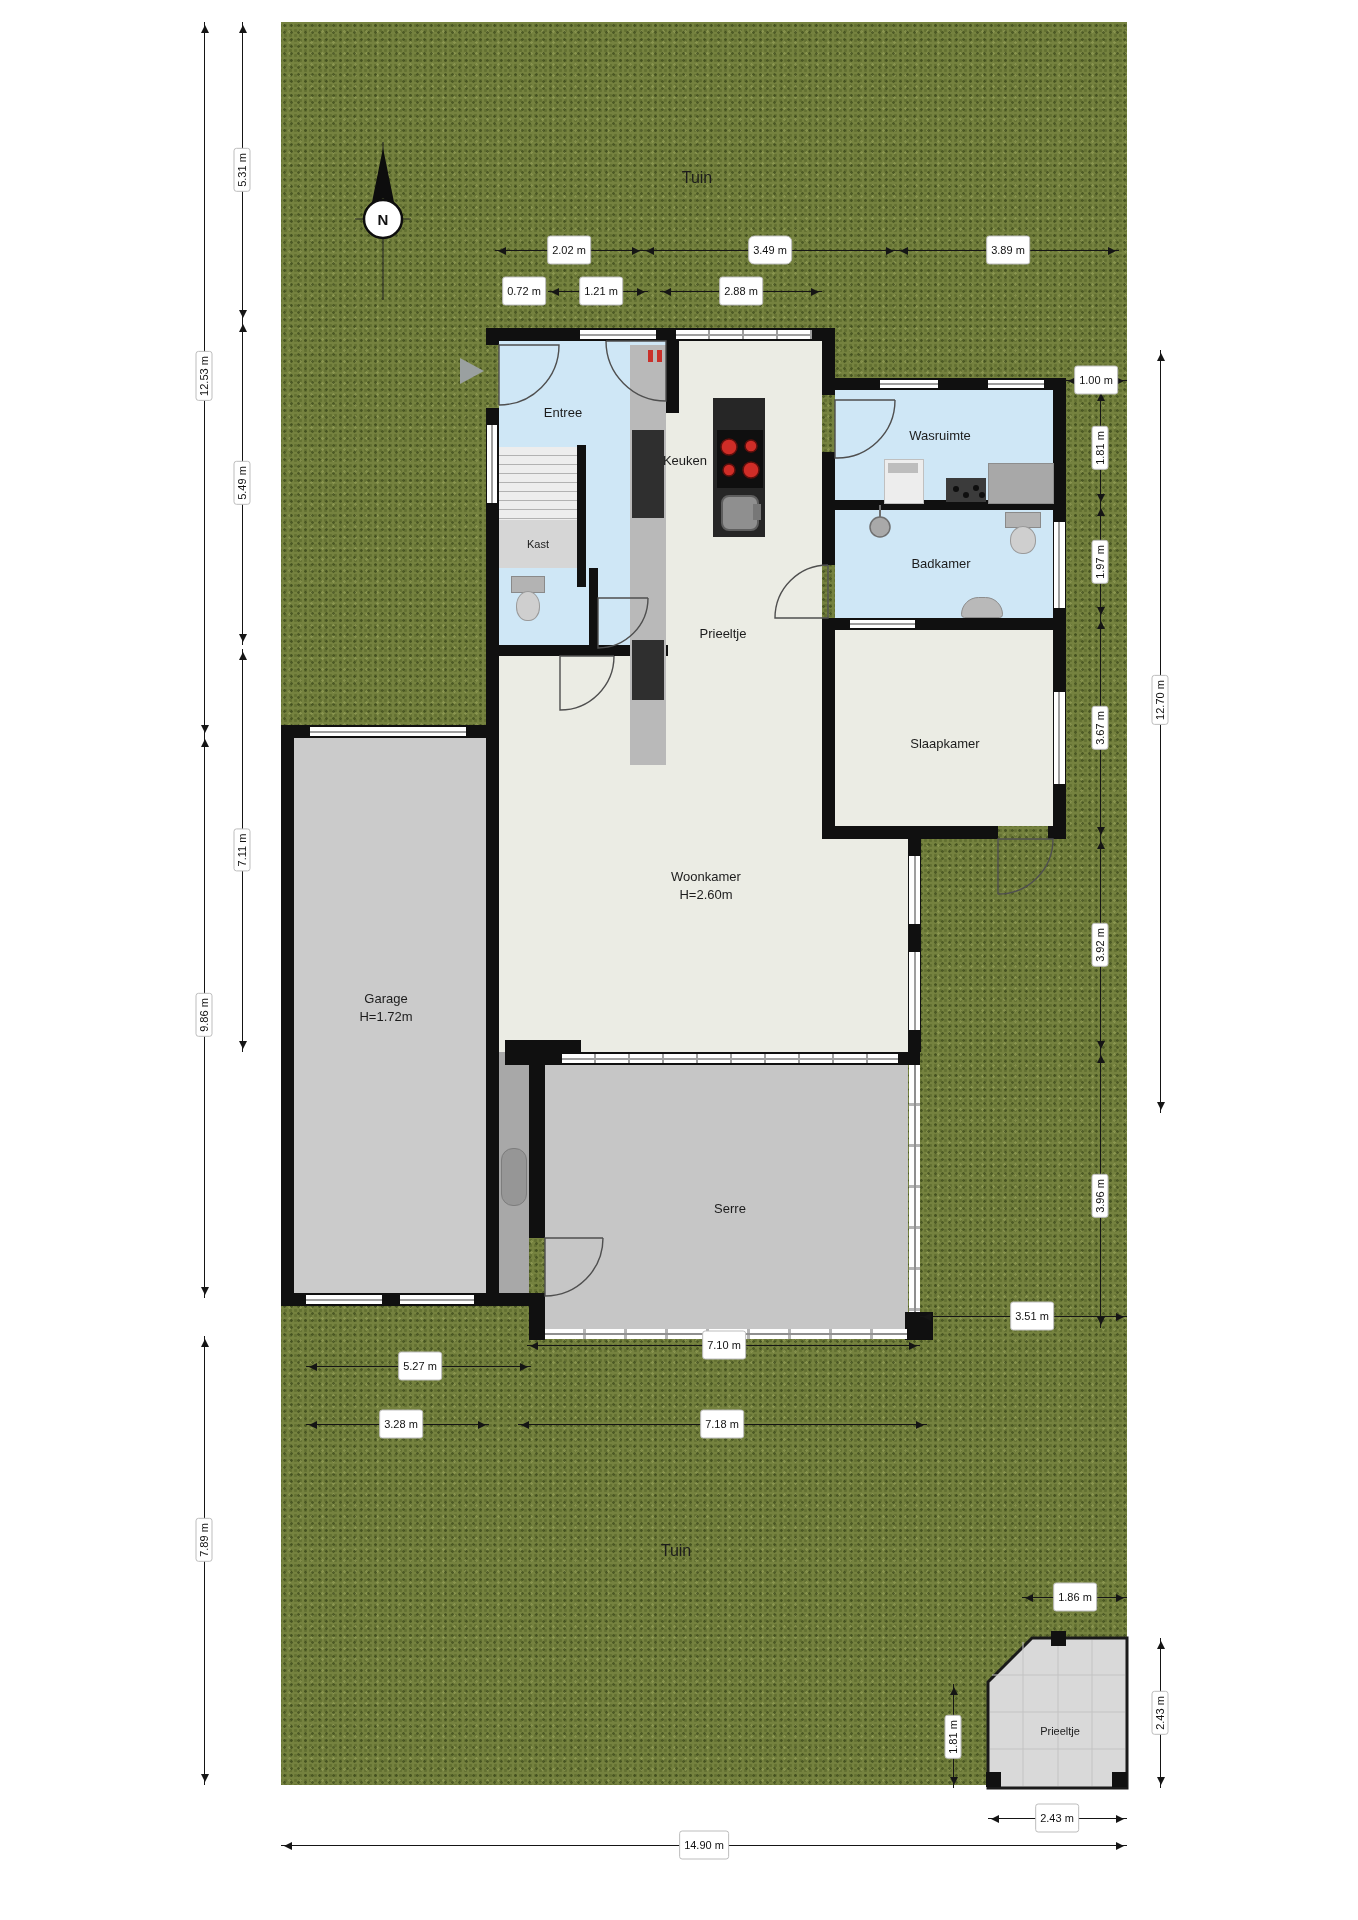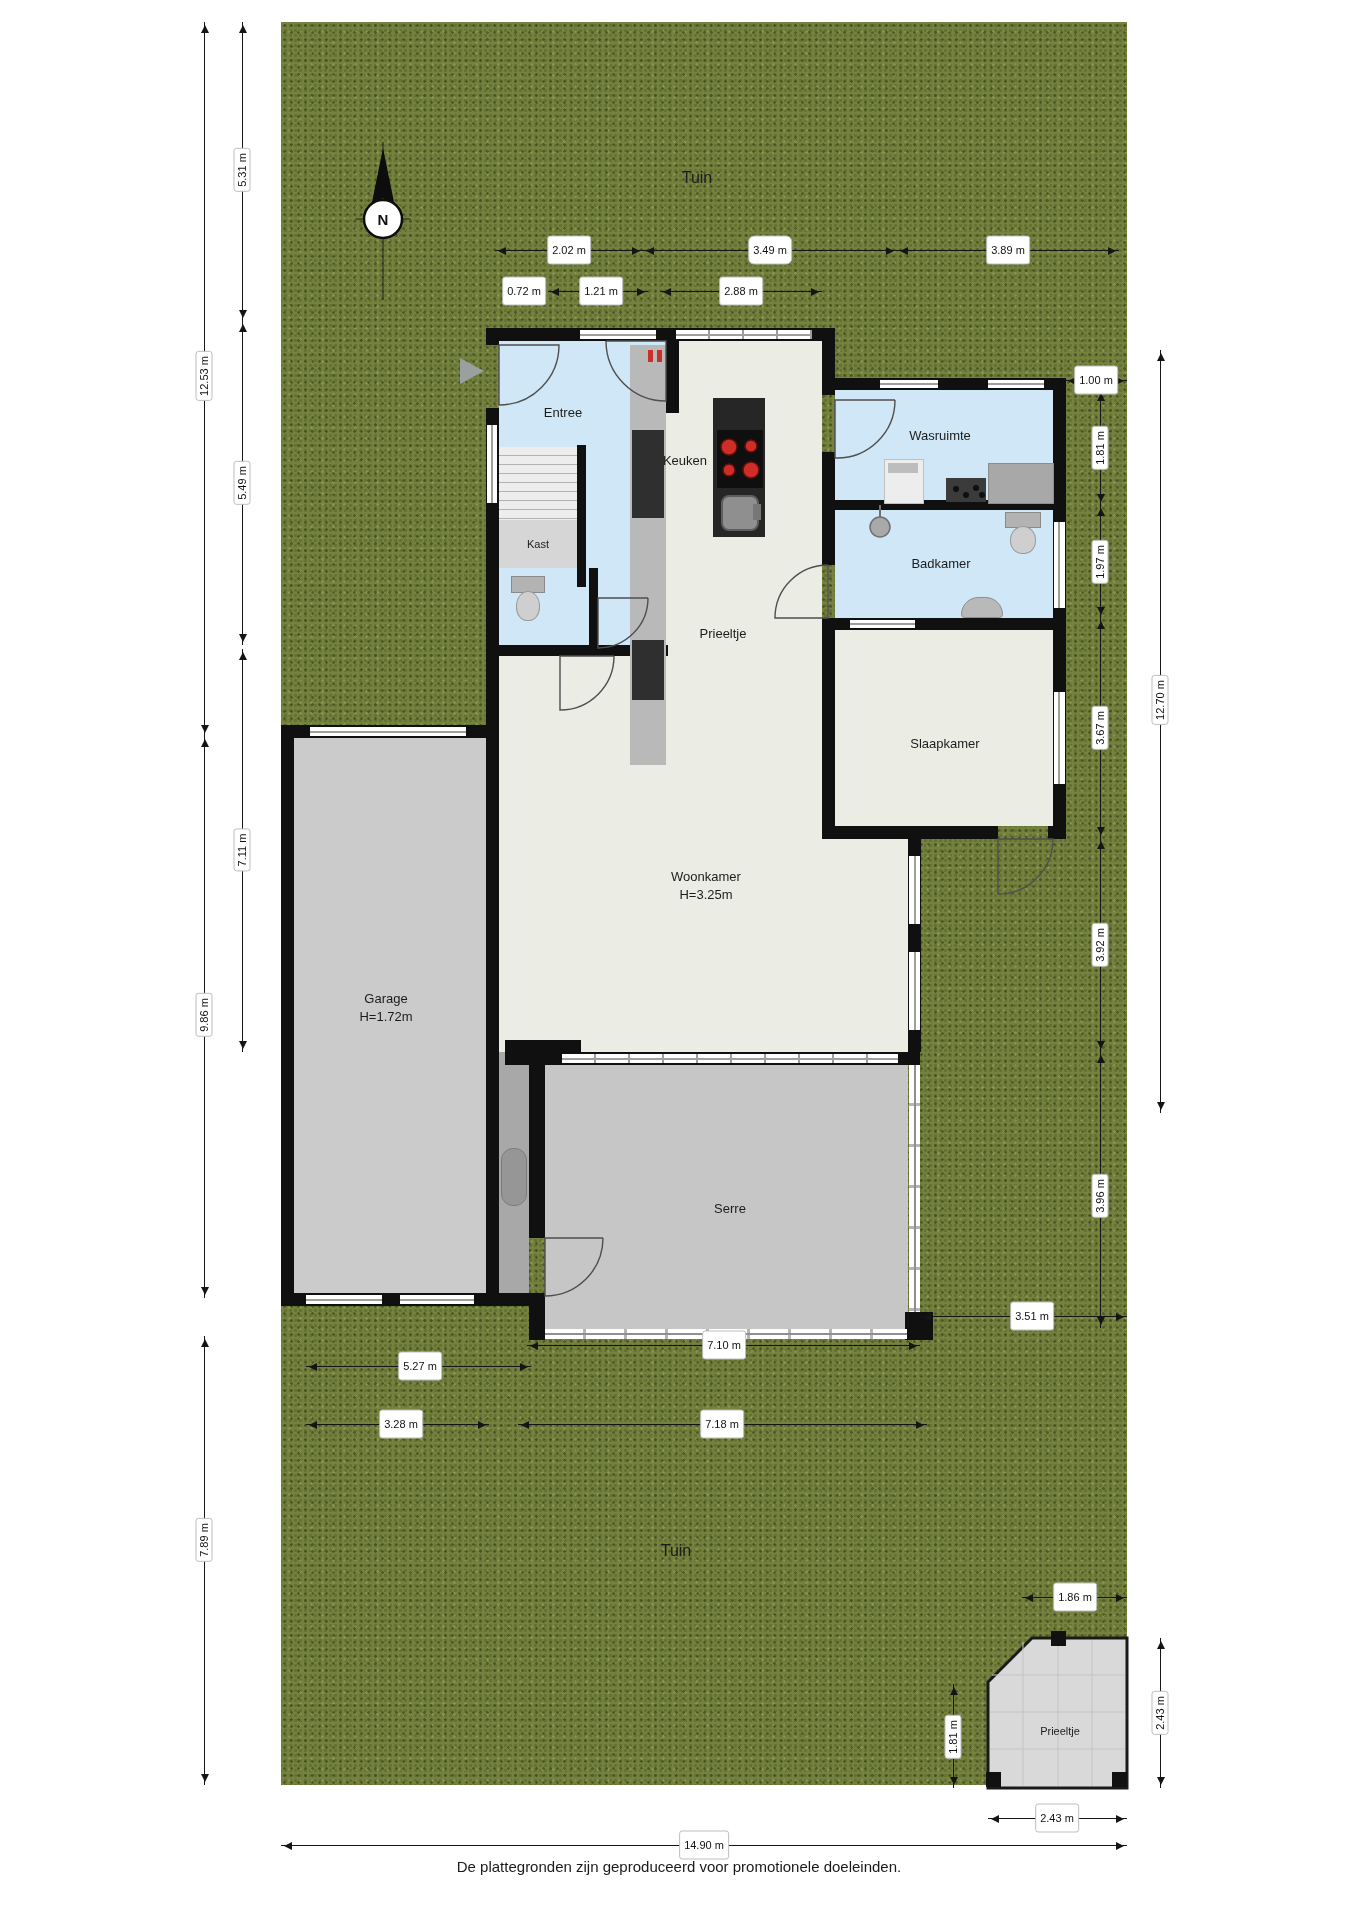--- a/index.html
+++ b/index.html
@@ -200,7 +200,7 @@
   <div class="rlabel" style="left:941px;top:563px;">Badkamer</div>
   <div class="rlabel" style="left:945px;top:743px;">Slaapkamer</div>
   <div class="rlabel" style="left:706px;top:876px;">Woonkamer</div>
-  <div class="rlabel" style="left:706px;top:894px;">H=3.25m</div>
+  <div class="rlabel" style="left:706px;top:894px;">H=2.60m</div>
   <div class="rlabel" style="left:386px;top:998px;">Garage</div>
   <div class="rlabel" style="left:386px;top:1016px;">H=1.72m</div>
   <div class="rlabel" style="left:730px;top:1208px;">Serre</div>

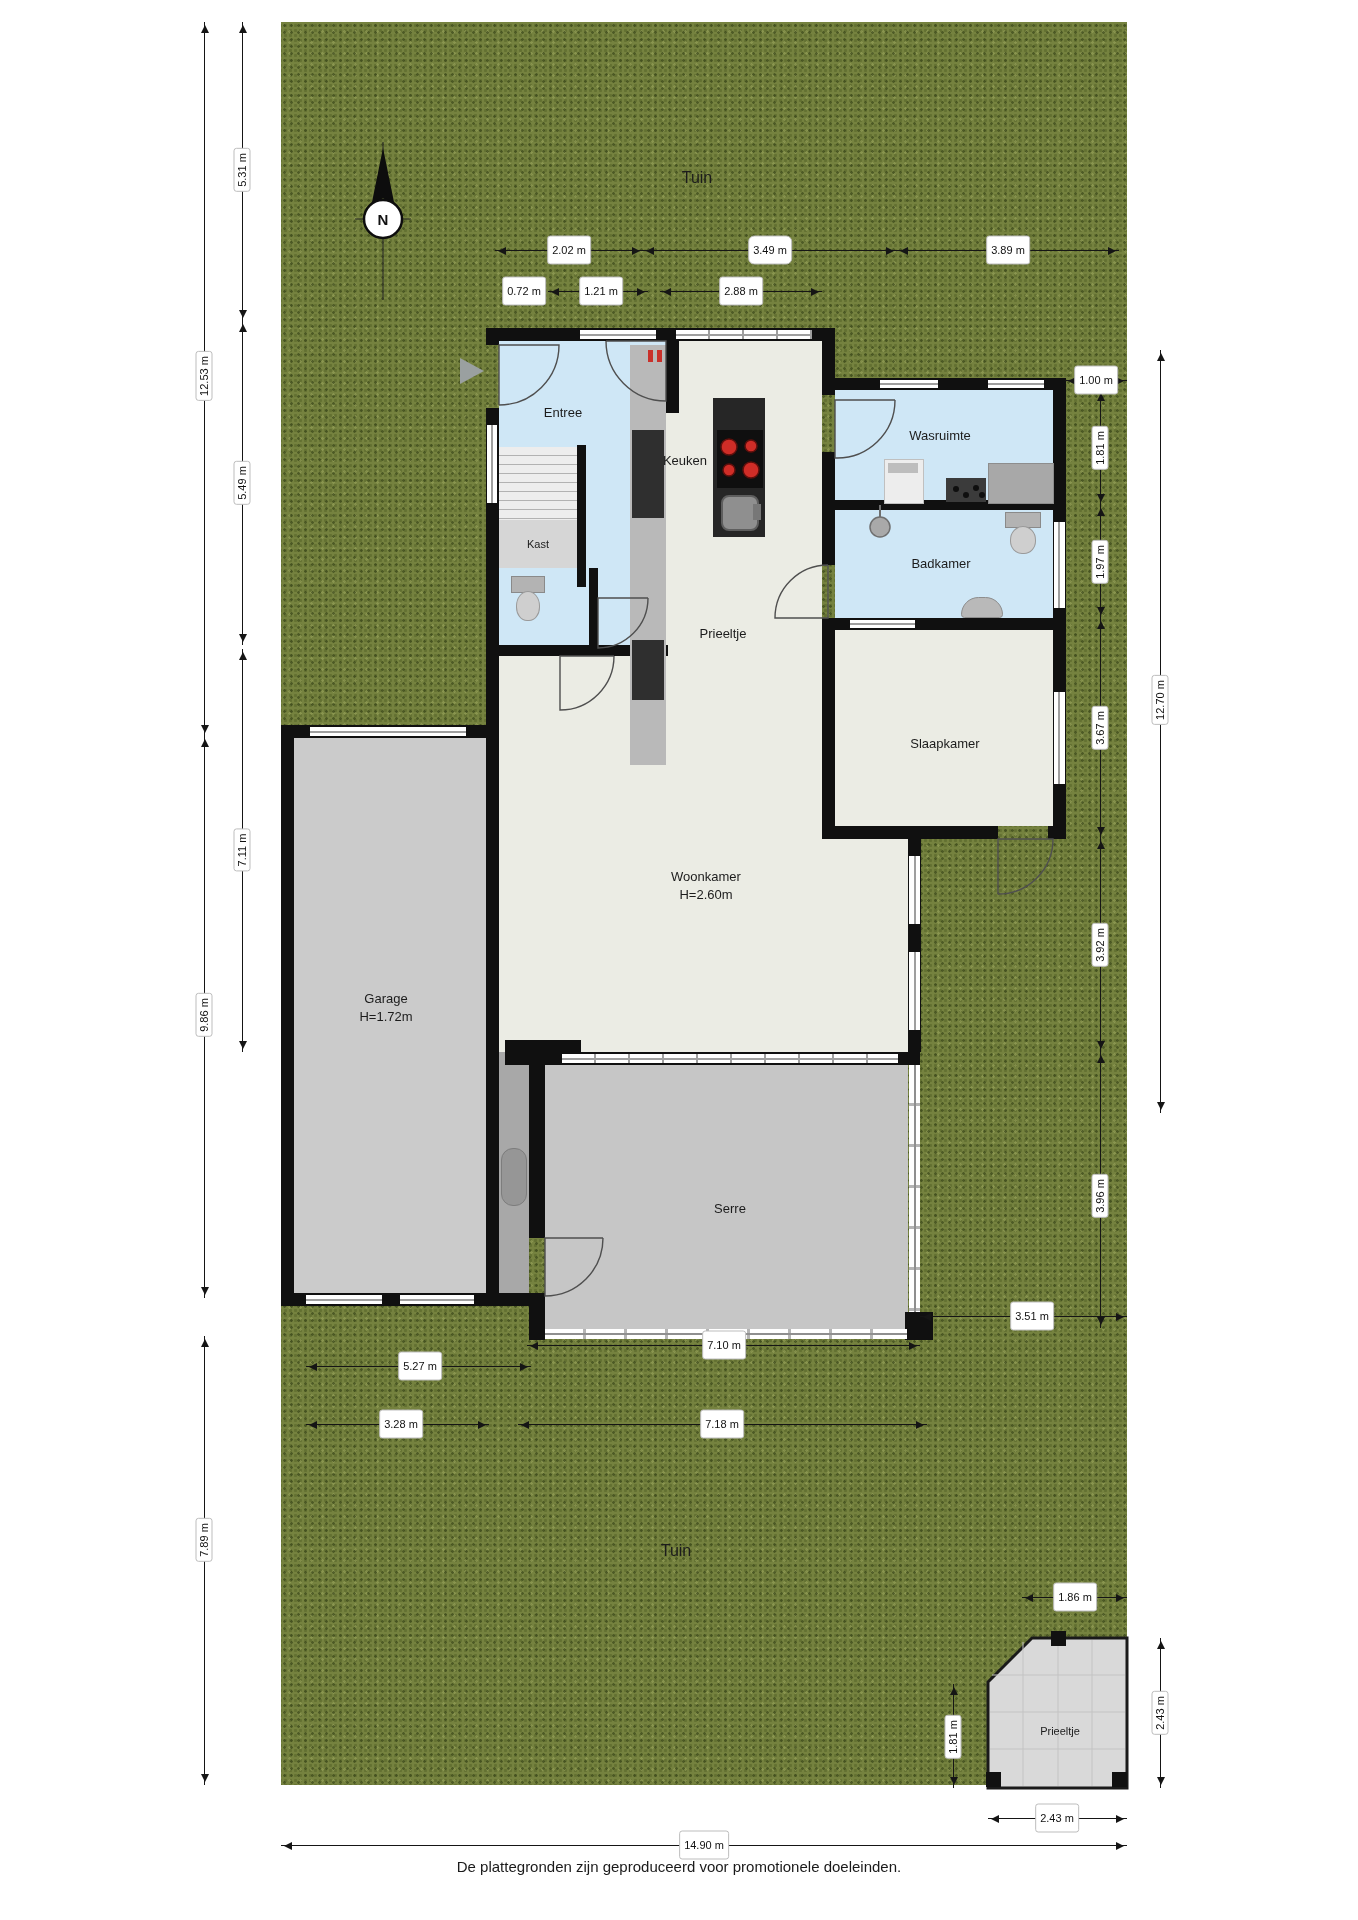--- a/index.html
+++ b/index.html
@@ -268,7 +268,6 @@
   <div class="dimH" style="left:988px;top:1818px;width:139px;"></div>
   <div class="dimlab" style="left:1057px;top:1818px;">2.43 m</div>
 
-  <div class="footer" style="top:1858px;">De plattegronden zijn geproduceerd voor promotionele doeleinden.</div>
 
 </div>
 

